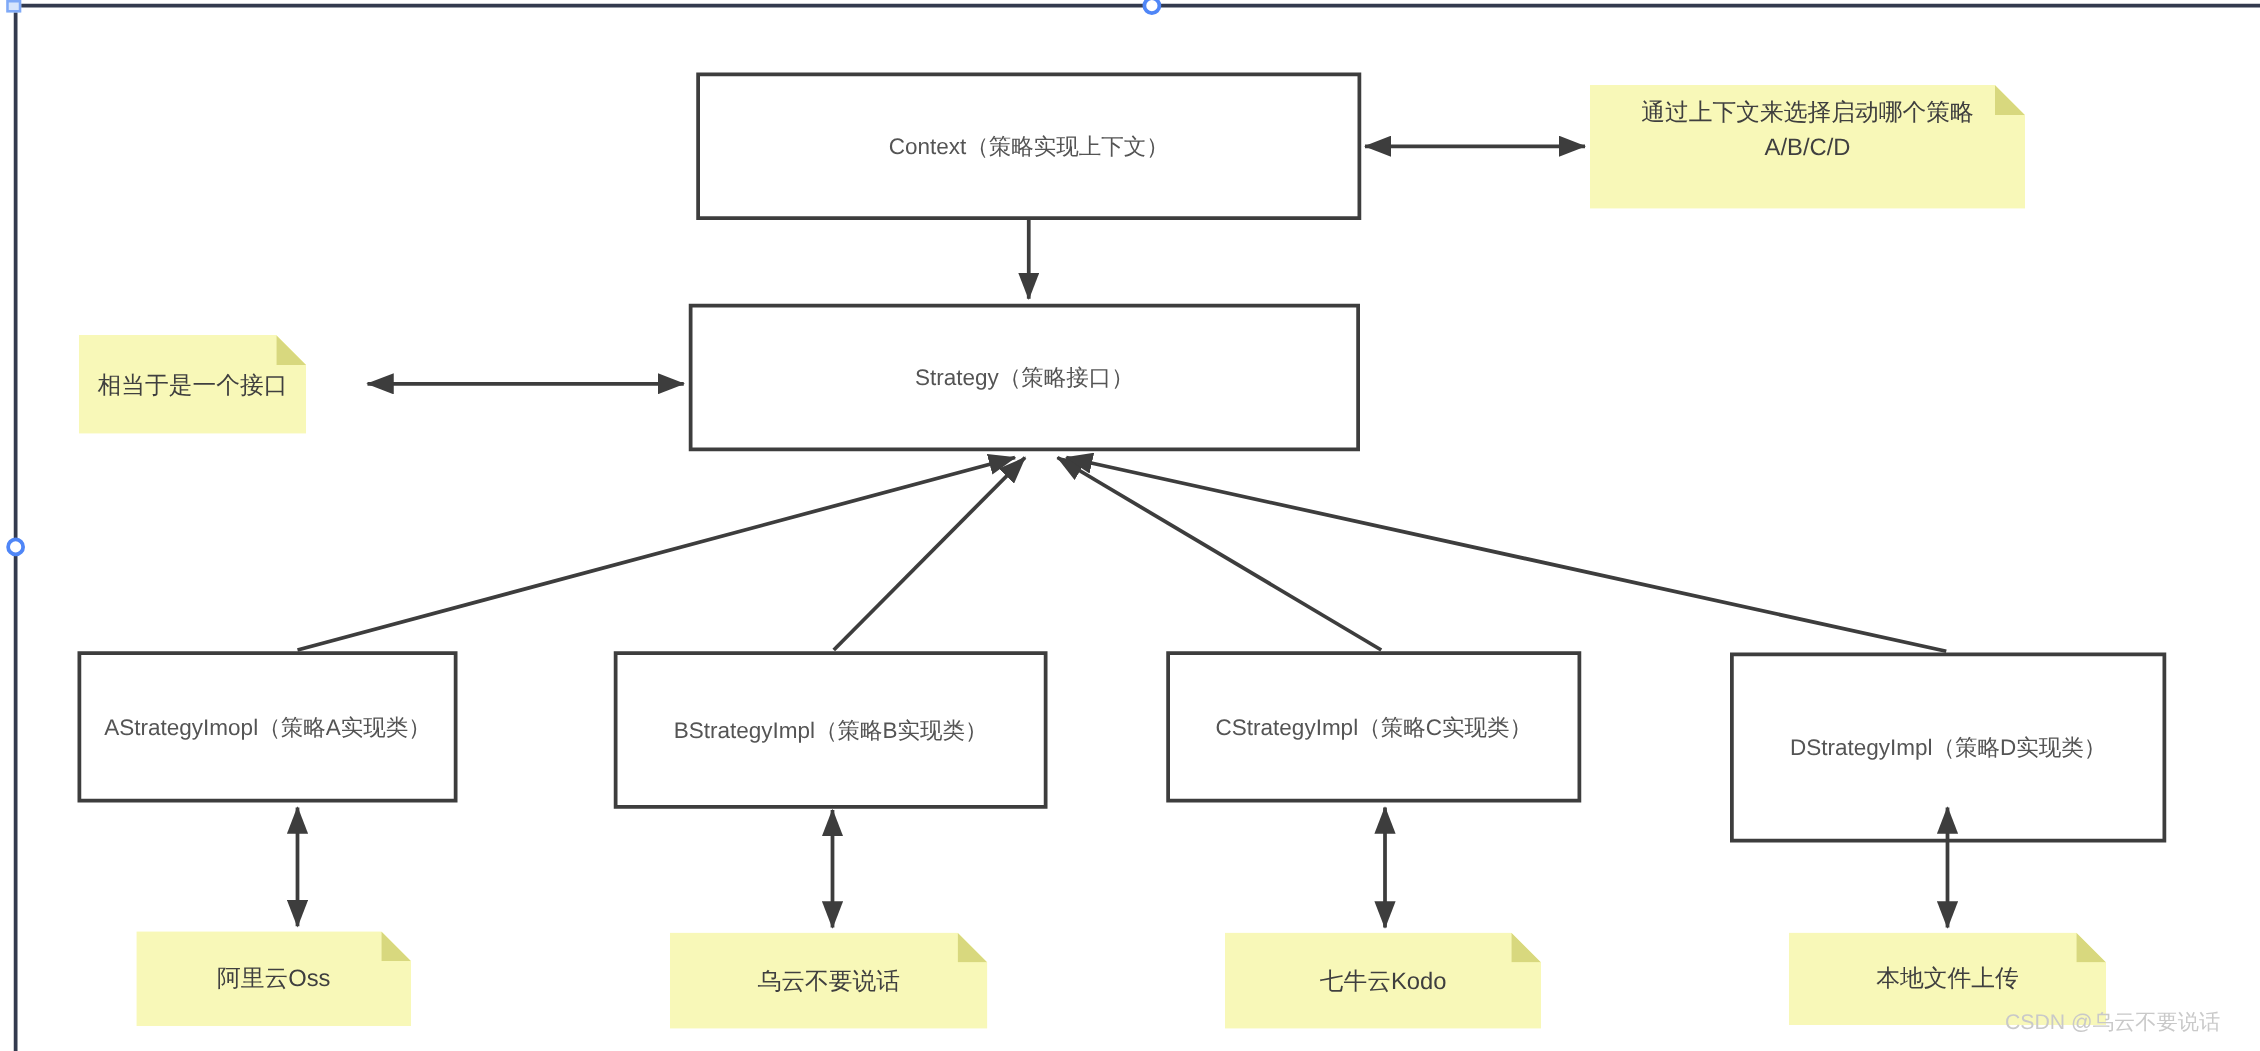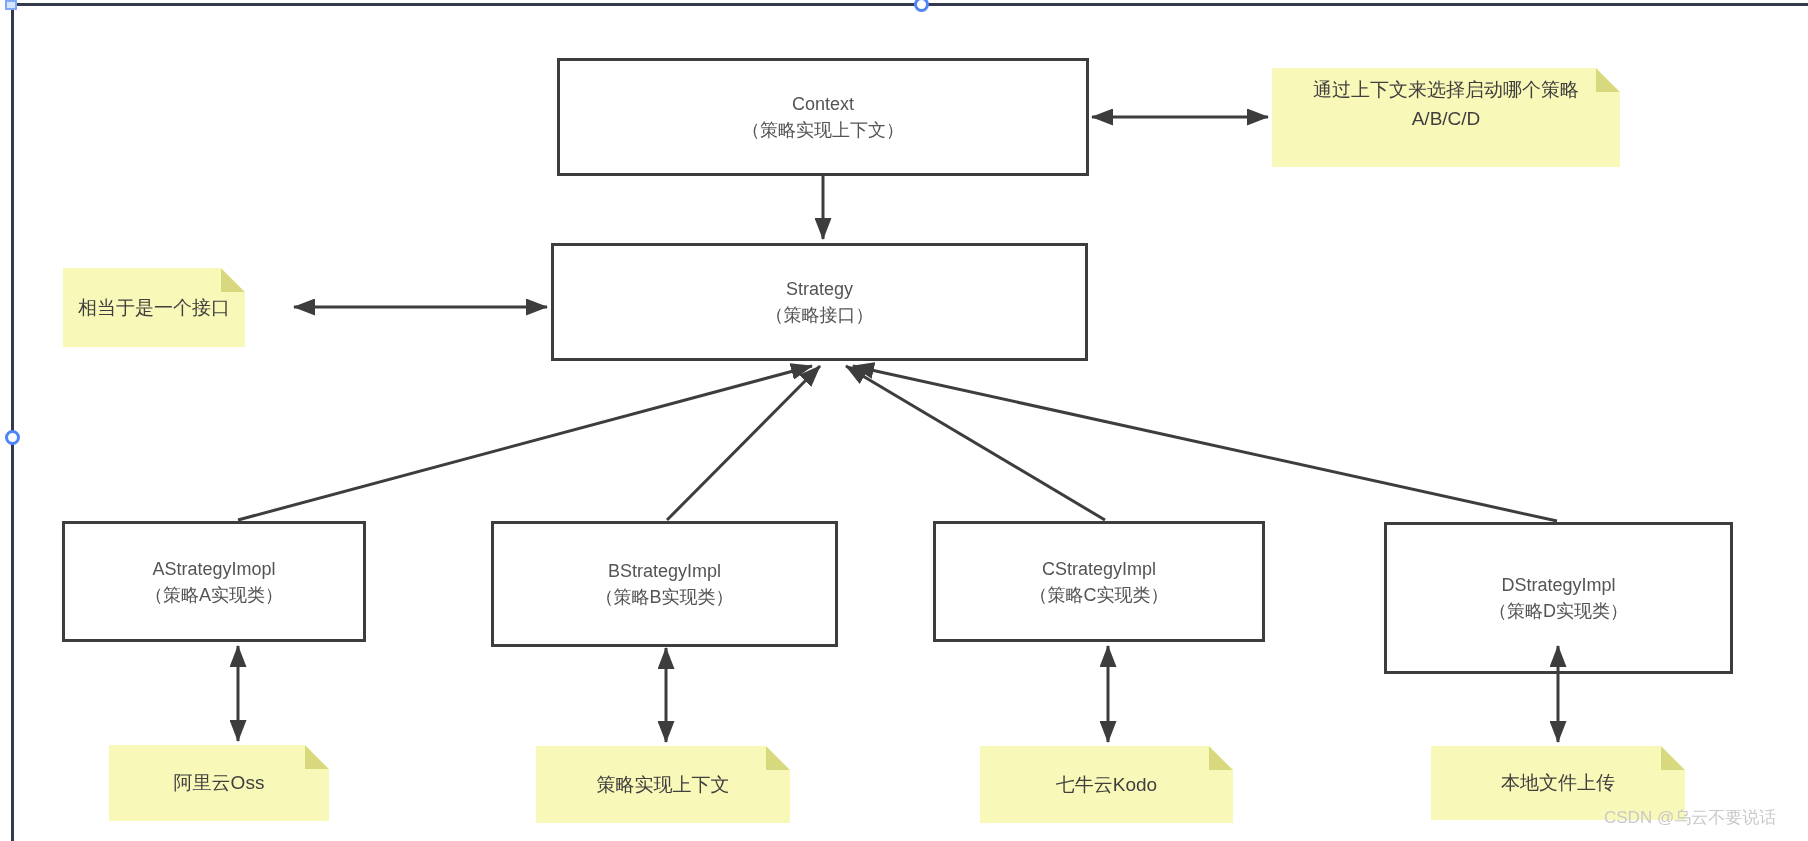--- a/index.html
+++ b/index.html
@@ -31,7 +31,7 @@
     background:#ffffff;
     border:3px solid #3d3d3d;
     box-sizing:border-box;
-    display:flex;flex-direction:column;align-items:center;justify-content:center;
+    display:flex;flex-direction:row;align-items:center;justify-content:center;
     color:#545454;font-size:18px;line-height:26px;text-align:center;
   }
   .box-context {left:557px;top:58px; width:532px;height:118px;}

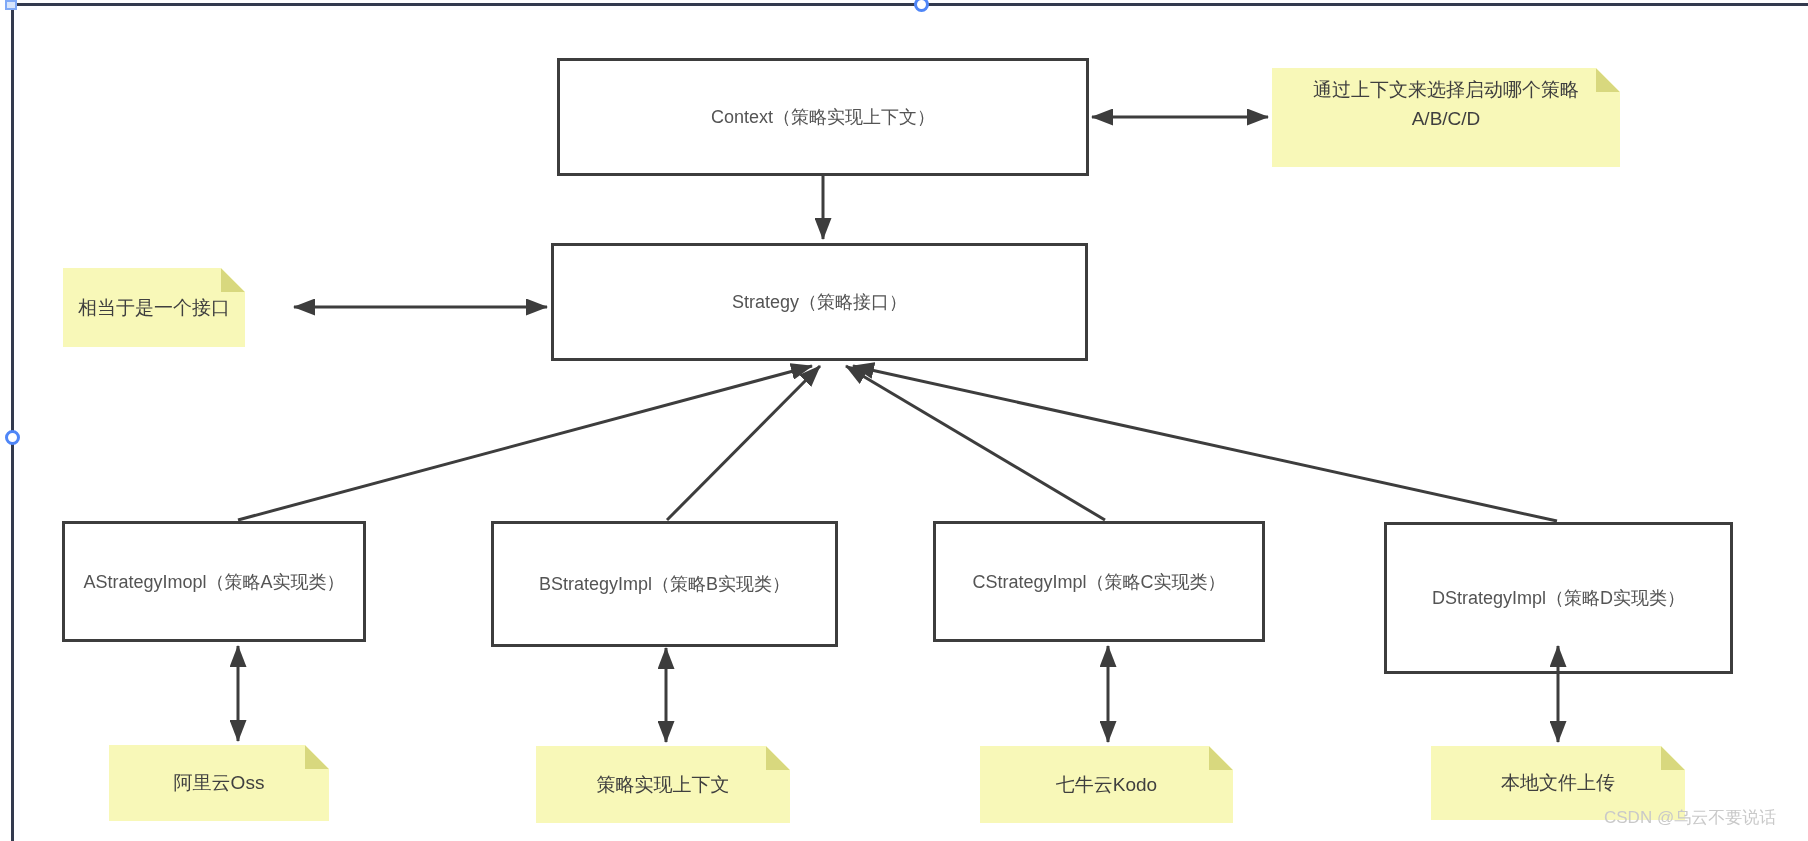--- a/index.html
+++ b/index.html
@@ -131,7 +131,7 @@
 
   <div class="note note-b">
     <div class="fold"></div>
-    <span>策略实现上下文</span>
+    <span>乌云不要说话</span>
   </div>
 
   <div class="note note-c">

